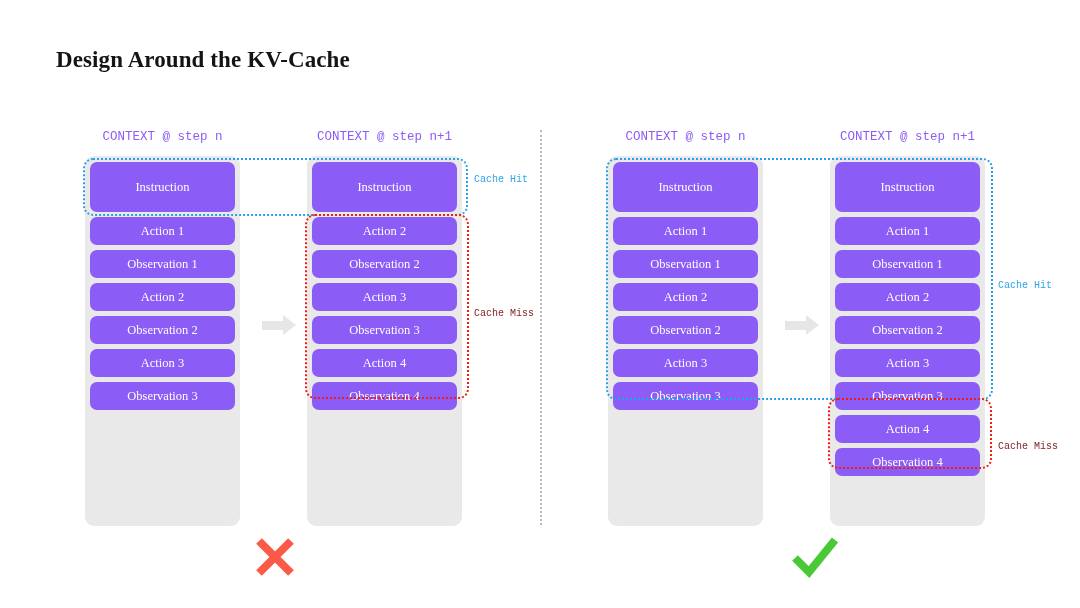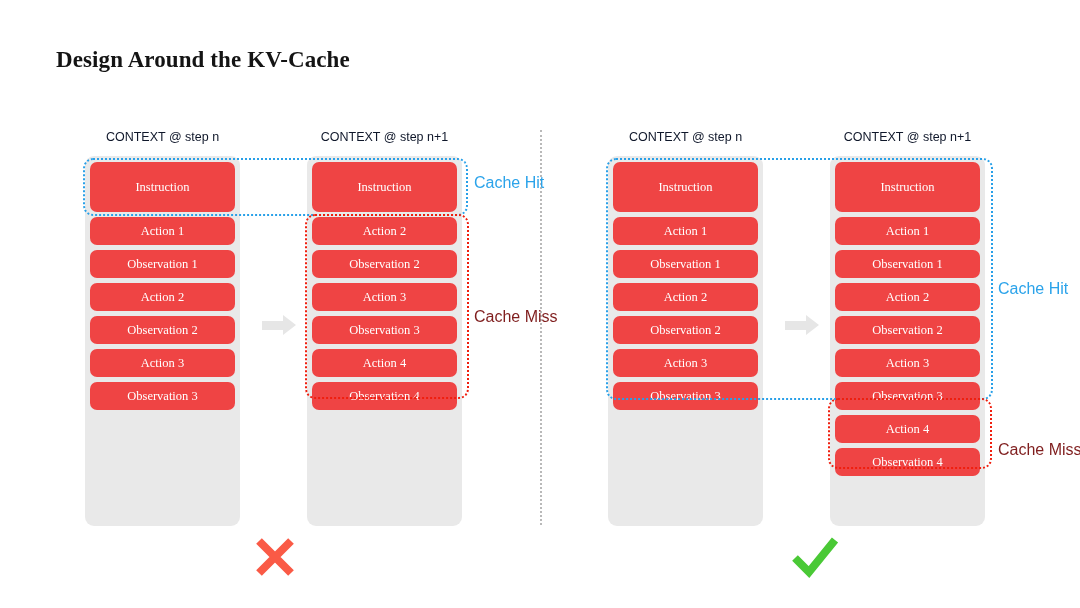--- a/index.html
+++ b/index.html
@@ -41,10 +41,10 @@
     position: absolute;
     top: 0;
     font-size: 12.5px;
-    color: #0f172a;
+    color: #8b5cf6;
     text-align: center;
     white-space: nowrap;
-    font-family: Liberation Sans, sans-serif;
+    font-family: Liberation Mono, monospace;
   }
 
   

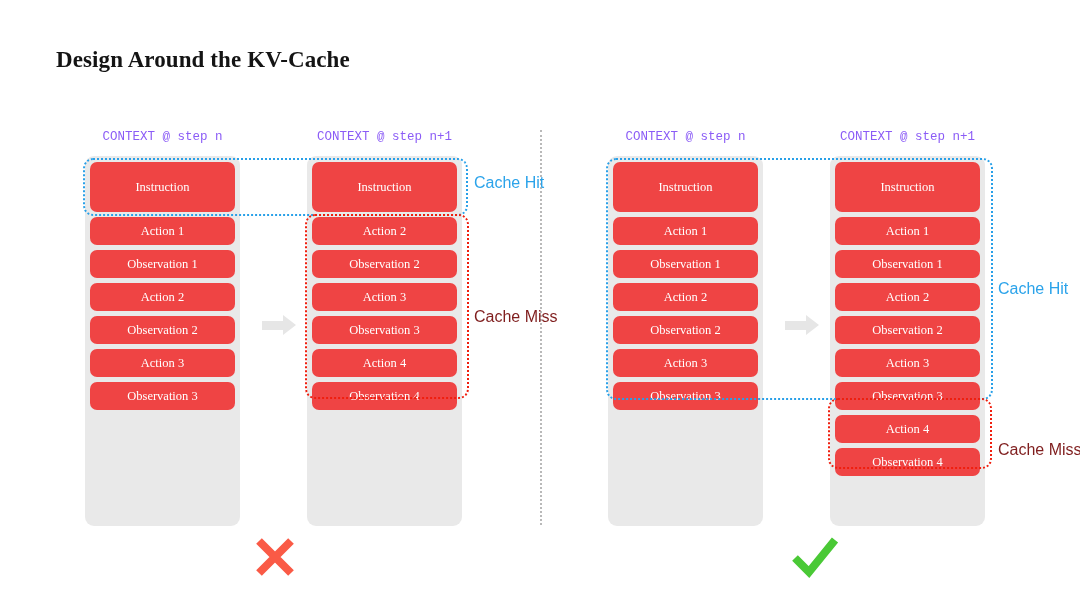--- a/index.html
+++ b/index.html
@@ -62,7 +62,7 @@
   .blk {
     height: 28px;
     margin-bottom: 5px;
-    background: #ef4444;
+    background: #8b5cf6;
     border-radius: 7px;
     color: #ffffff;
     font-family: "Liberation Serif", serif;

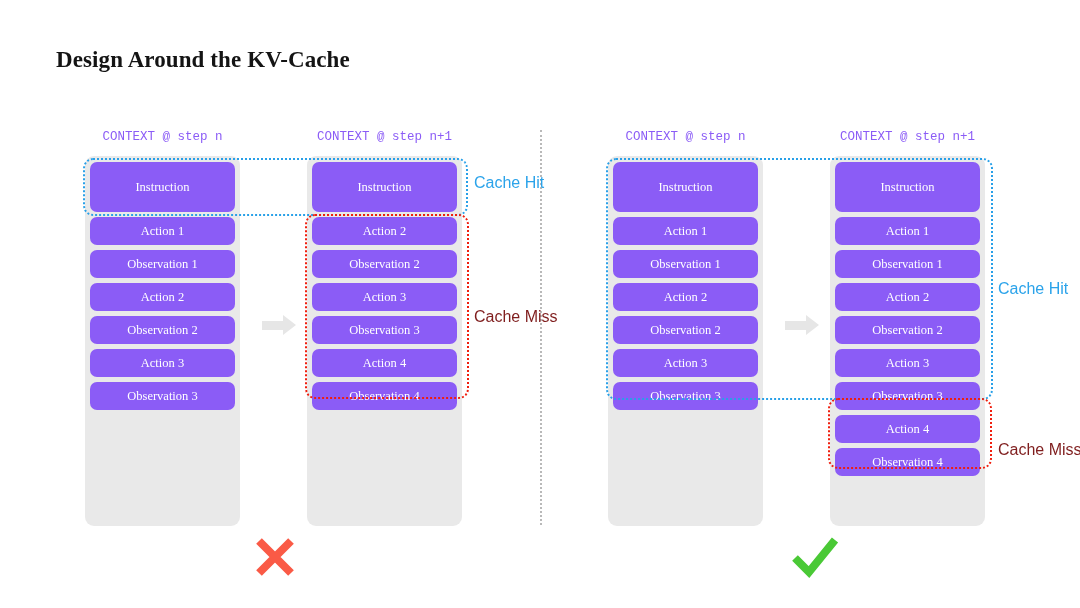--- a/index.html
+++ b/index.html
@@ -107,9 +107,9 @@
   
   .anno {
     position: absolute;
-    font-size: 16px;
-    white-space: nowrap;
-    font-family: Liberation Sans, sans-serif;
+    font-size: 10px;
+    white-space: nowrap;
+    font-family: Liberation Mono, monospace;
   }
   .anno.blue { color: #2ba3ea; }
   .anno.red  { color: #7f1d1d; }

